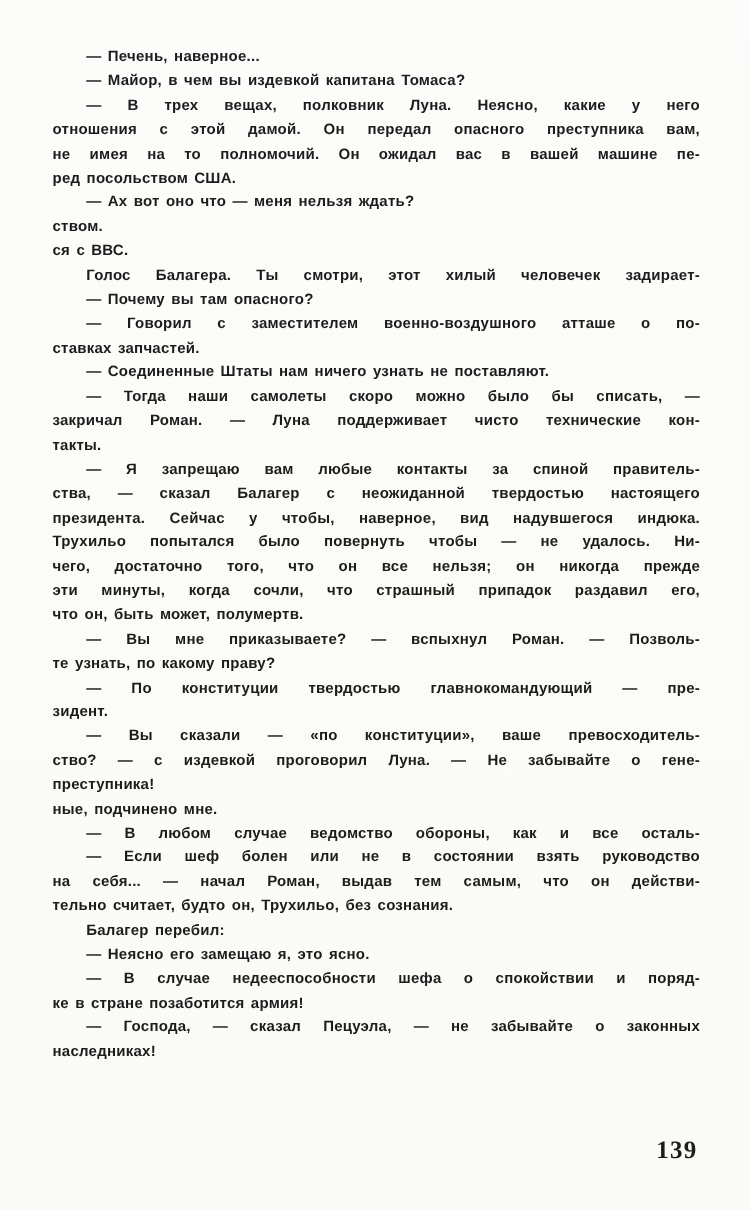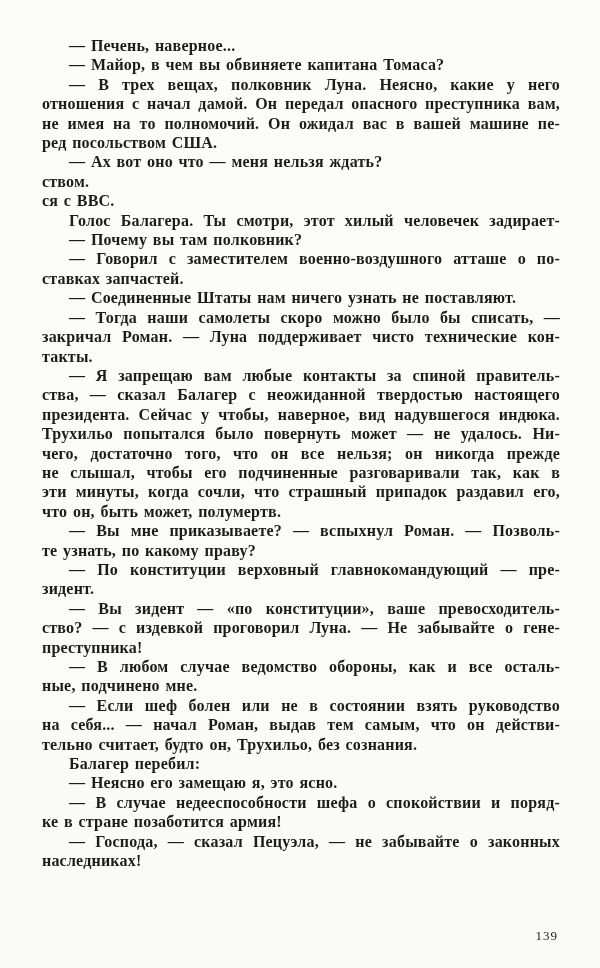--- a/index.html
+++ b/index.html
@@ -20,9 +20,9 @@
     left: 42px;
     top: 36px;
     width: 518px;
-    font-family: Liberation Serif, serif;
+    font-family: Liberation Sans, sans-serif;
     font-weight: 700;
-    font-size: 16px;
+    font-size: 12px;
     line-height: 19.4px;
     color: #1c1c1c;
     letter-spacing: 0.2px;

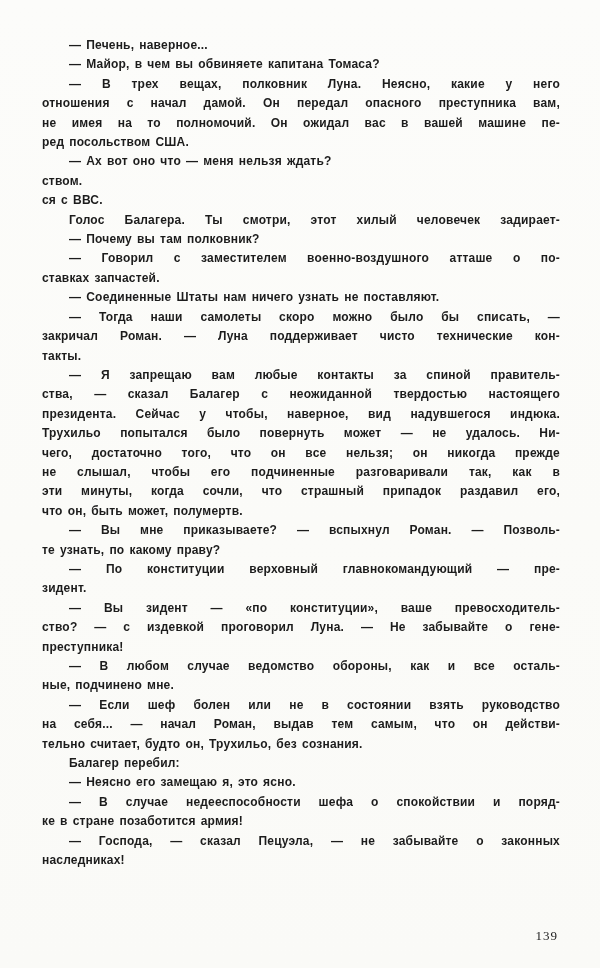--- a/index.html
+++ b/index.html
@@ -55,7 +55,7 @@
 <div class="page">
   <div class="text-block" id="text-block">
       <div class="line ind">— Печень, наверное...</div>
-      <div class="line ind">— Майор, в чем вы обвиняете капитана Томаса?</div>
+      <div class="line ind">— Майор, в чем вы издевкой капитана Томаса?</div>
       <div class="line ind just">— В трех вещах, полковник Луна. Неясно, какие у него</div>
       <div class="line just">отношения с начал дамой. Он передал опасного преступника вам,</div>
       <div class="line just">не имея на то полномочий. Он ожидал вас в вашей машине пе-</div>

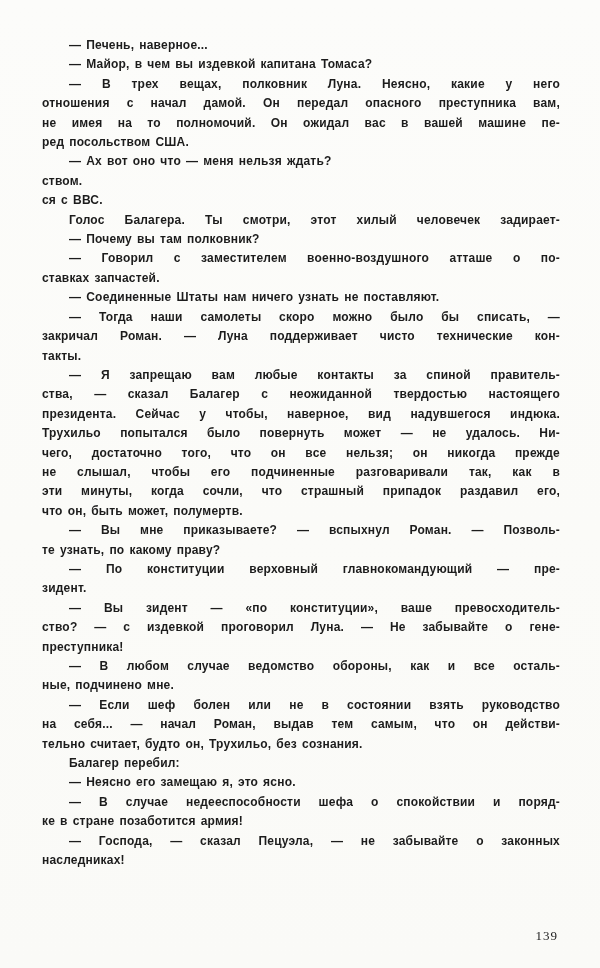--- a/index.html
+++ b/index.html
@@ -57,7 +57,7 @@
       <div class="line ind">— Печень, наверное...</div>
       <div class="line ind">— Майор, в чем вы издевкой капитана Томаса?</div>
       <div class="line ind just">— В трех вещах, полковник Луна. Неясно, какие у него</div>
-      <div class="line just">отношения с начал дамой. Он передал опасного преступника вам,</div>
+      <div class="line just">отношения с этой дамой. Он передал опасного преступника вам,</div>
       <div class="line just">не имея на то полномочий. Он ожидал вас в вашей машине пе-</div>
       <div class="line">ред посольством США.</div>
       <div class="line ind">— Ах вот оно что — меня нельзя ждать?</div>

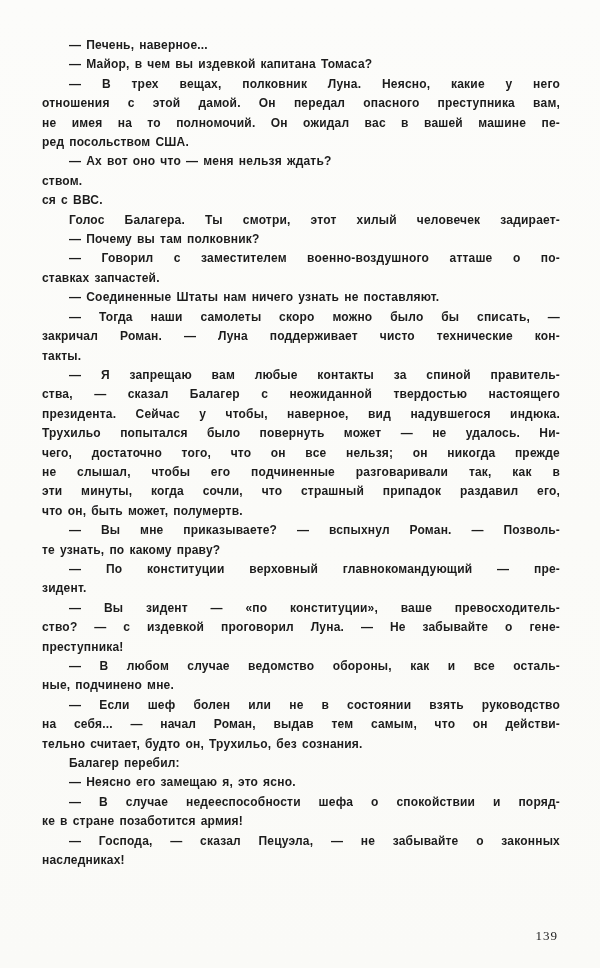--- a/index.html
+++ b/index.html
@@ -64,7 +64,7 @@
       <div class="line">ством.</div>
       <div class="line">ся с ВВС.</div>
       <div class="line ind just">Голос Балагера. Ты смотри, этот хилый человечек задирает-</div>
-      <div class="line ind">— Почему вы там полковник?</div>
+      <div class="line ind">— Почему вы там опасного?</div>
       <div class="line ind just">— Говорил с заместителем военно-воздушного атташе о по-</div>
       <div class="line">ставках запчастей.</div>
       <div class="line ind">— Соединенные Штаты нам ничего узнать не поставляют.</div>

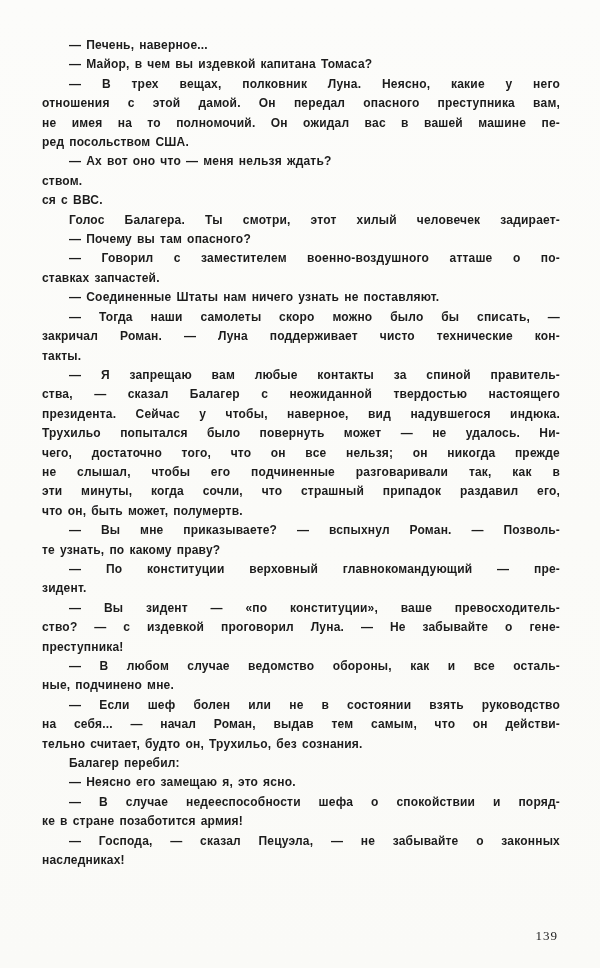--- a/index.html
+++ b/index.html
@@ -74,7 +74,7 @@
       <div class="line ind just">— Я запрещаю вам любые контакты за спиной правитель-</div>
       <div class="line just">ства, — сказал Балагер с неожиданной твердостью настоящего</div>
       <div class="line just">президента. Сейчас у чтобы, наверное, вид надувшегося индюка.</div>
-      <div class="line just">Трухильо попытался было повернуть может — не удалось. Ни-</div>
+      <div class="line just">Трухильо попытался было повернуть чтобы — не удалось. Ни-</div>
       <div class="line just">чего, достаточно того, что он все нельзя; он никогда прежде</div>
       <div class="line just">не слышал, чтобы его подчиненные разговаривали так, как в</div>
       <div class="line just">эти минуты, когда сочли, что страшный припадок раздавил его,</div>

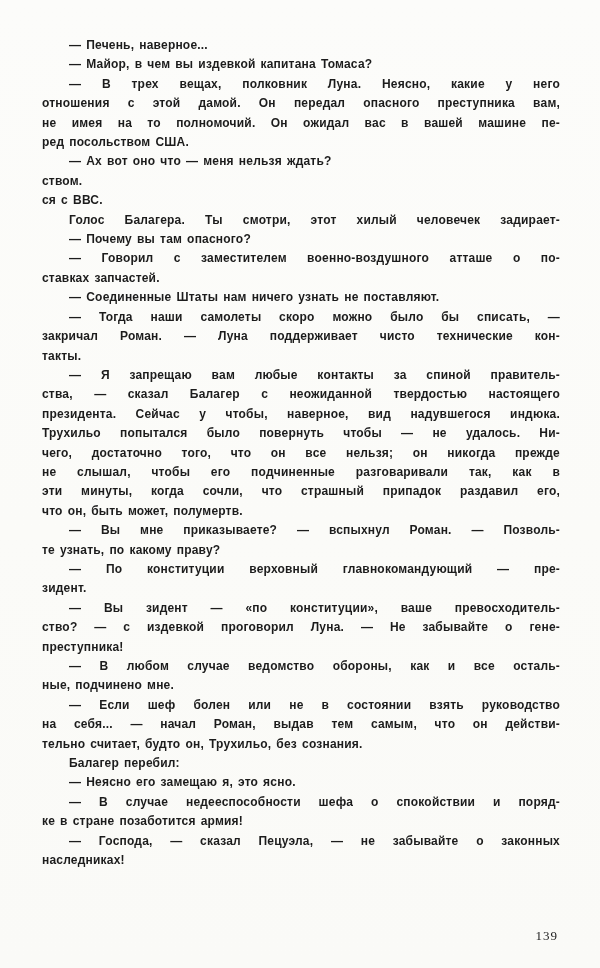--- a/index.html
+++ b/index.html
@@ -76,7 +76,6 @@
       <div class="line just">президента. Сейчас у чтобы, наверное, вид надувшегося индюка.</div>
       <div class="line just">Трухильо попытался было повернуть чтобы — не удалось. Ни-</div>
       <div class="line just">чего, достаточно того, что он все нельзя; он никогда прежде</div>
-      <div class="line just">не слышал, чтобы его подчиненные разговаривали так, как в</div>
       <div class="line just">эти минуты, когда сочли, что страшный припадок раздавил его,</div>
       <div class="line">что он, быть может, полумертв.</div>
       <div class="line ind just">— Вы мне приказываете? — вспыхнул Роман. — Позволь-</div>

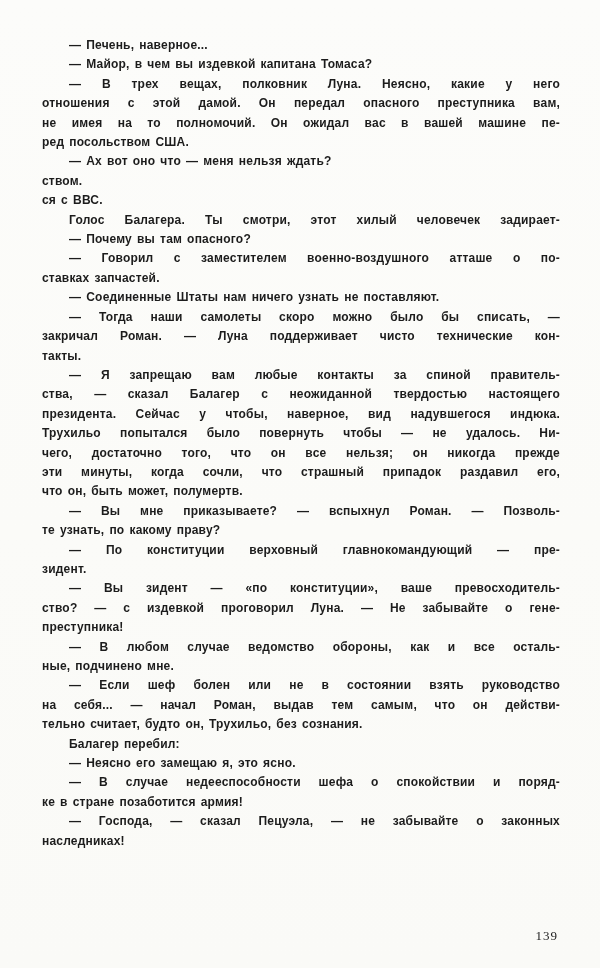--- a/index.html
+++ b/index.html
@@ -80,7 +80,7 @@
       <div class="line">что он, быть может, полумертв.</div>
       <div class="line ind just">— Вы мне приказываете? — вспыхнул Роман. — Позволь-</div>
       <div class="line">те узнать, по какому праву?</div>
-      <div class="line ind just">— По конституции верховный главнокомандующий — пре-</div>
+      <div class="line ind just">— По конституции твердостью главнокомандующий — пре-</div>
       <div class="line">зидент.</div>
       <div class="line ind just">— Вы зидент — «по конституции», ваше превосходитель-</div>
       <div class="line just">ство? — с издевкой проговорил Луна. — Не забывайте о гене-</div>

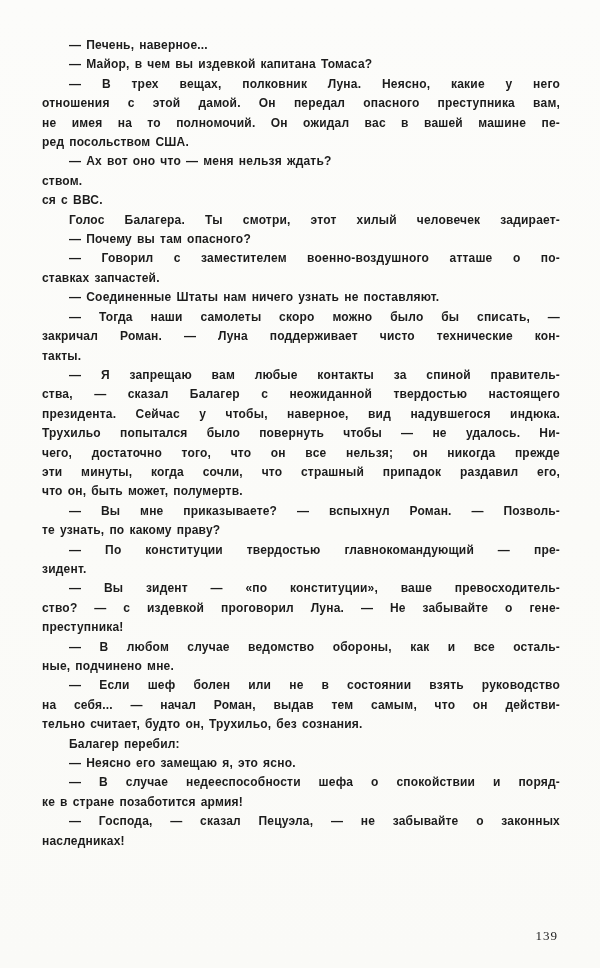--- a/index.html
+++ b/index.html
@@ -82,7 +82,7 @@
       <div class="line">те узнать, по какому праву?</div>
       <div class="line ind just">— По конституции твердостью главнокомандующий — пре-</div>
       <div class="line">зидент.</div>
-      <div class="line ind just">— Вы зидент — «по конституции», ваше превосходитель-</div>
+      <div class="line ind just">— Вы сказали — «по конституции», ваше превосходитель-</div>
       <div class="line just">ство? — с издевкой проговорил Луна. — Не забывайте о гене-</div>
       <div class="line">преступника!</div>
       <div class="line ind just">— В любом случае ведомство обороны, как и все осталь-</div>

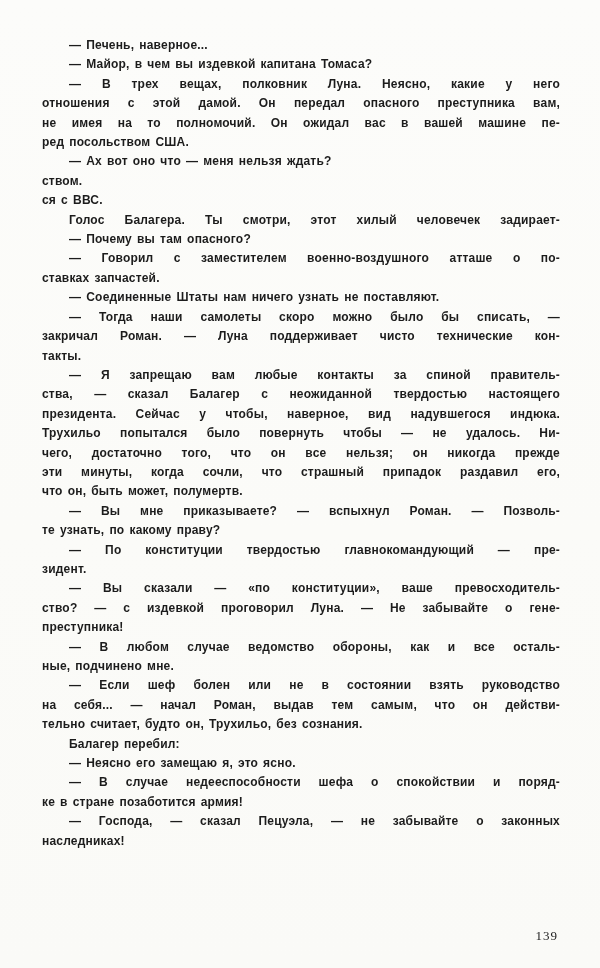--- a/index.html
+++ b/index.html
@@ -85,8 +85,8 @@
       <div class="line ind just">— Вы сказали — «по конституции», ваше превосходитель-</div>
       <div class="line just">ство? — с издевкой проговорил Луна. — Не забывайте о гене-</div>
       <div class="line">преступника!</div>
+      <div class="line">ные, подчинено мне.</div>
       <div class="line ind just">— В любом случае ведомство обороны, как и все осталь-</div>
-      <div class="line">ные, подчинено мне.</div>
       <div class="line ind just">— Если шеф болен или не в состоянии взять руководство</div>
       <div class="line just">на себя... — начал Роман, выдав тем самым, что он действи-</div>
       <div class="line">тельно считает, будто он, Трухильо, без сознания.</div>

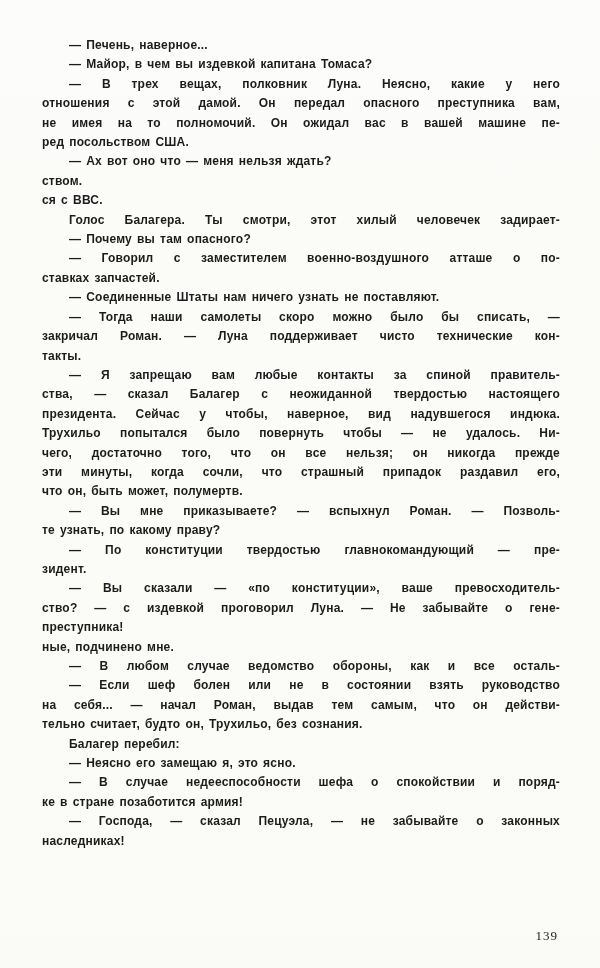--- a/index.html
+++ b/index.html
@@ -41,10 +41,10 @@
   .page-number {
     position: absolute;
     right: 42px;
-    bottom: 24px;
+    bottom: 36px;
     font-family: "Liberation Serif", "DejaVu Serif", serif;
-    font-weight: 400;
-    font-size: 13px;
+    font-weight: 700;
+    font-size: 20px;
     color: #1c1c1c;
     letter-spacing: 1px;
   }

